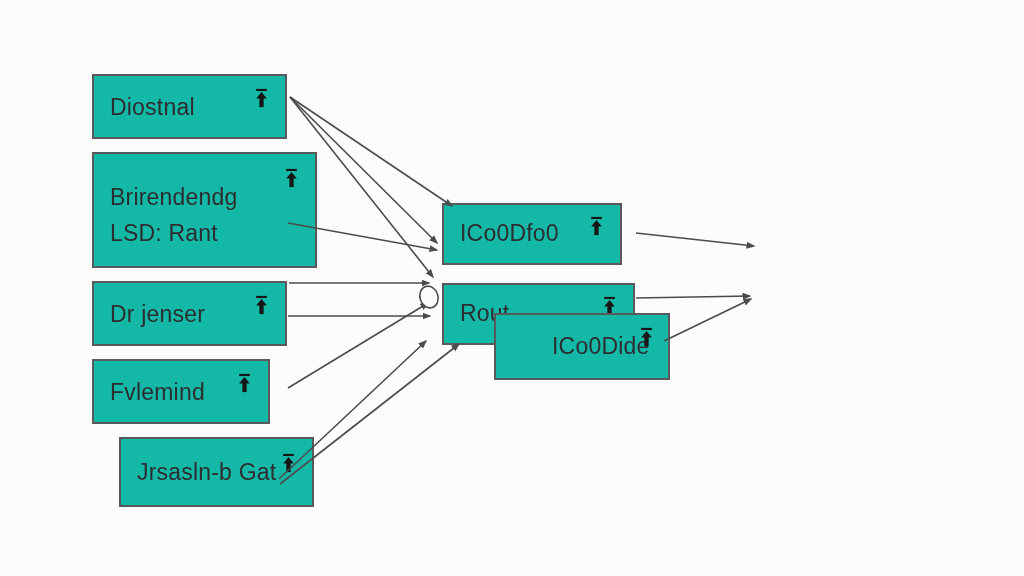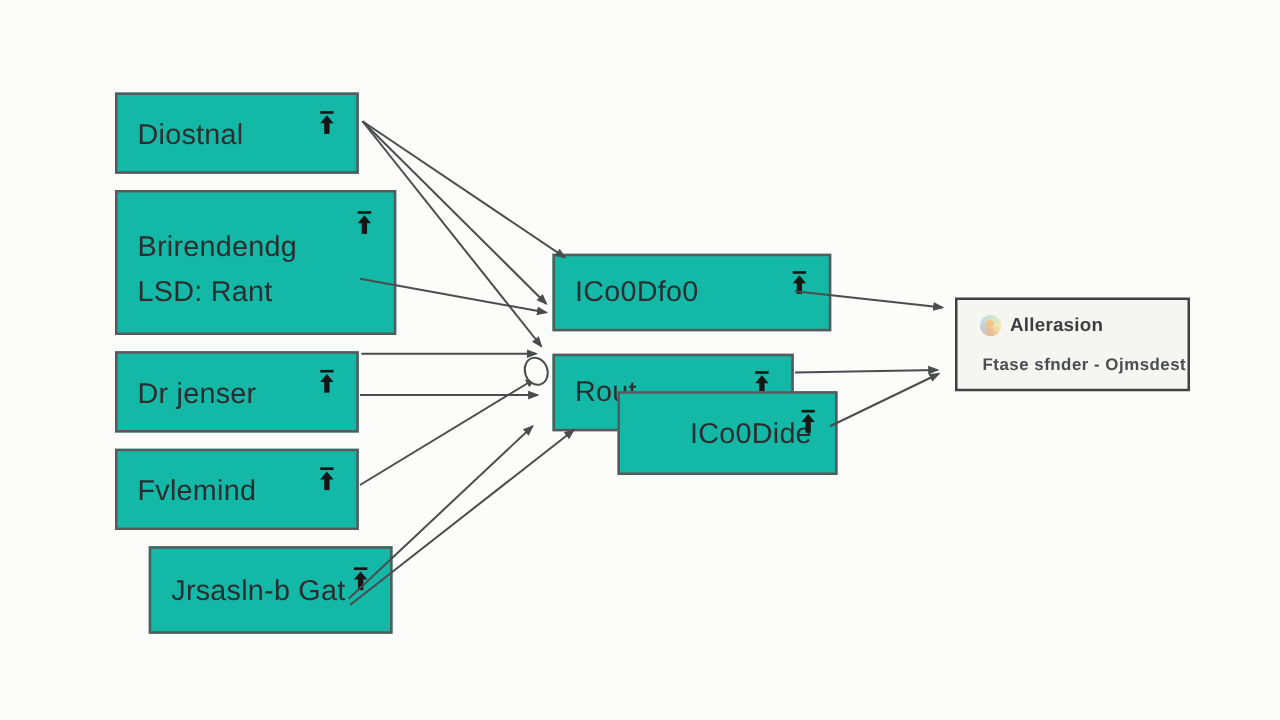--- a/index.html
+++ b/index.html
@@ -143,7 +143,7 @@
       </svg>
     </div>
 
-    <div class="node" style="left:442px; top:203px; width:223px; height:62px;">
+    <div class="node" style="left:442px; top:203px; width:180px; height:62px;">
       <span class="label mid-label" style="top:15px;">ICo0Dfo0</span>
       <svg class="up-icon" style="right:16px; top:11px;" viewBox="0 0 14 18">
         <rect x="2" y="0.5" width="10" height="2" fill="#161617"></rect>

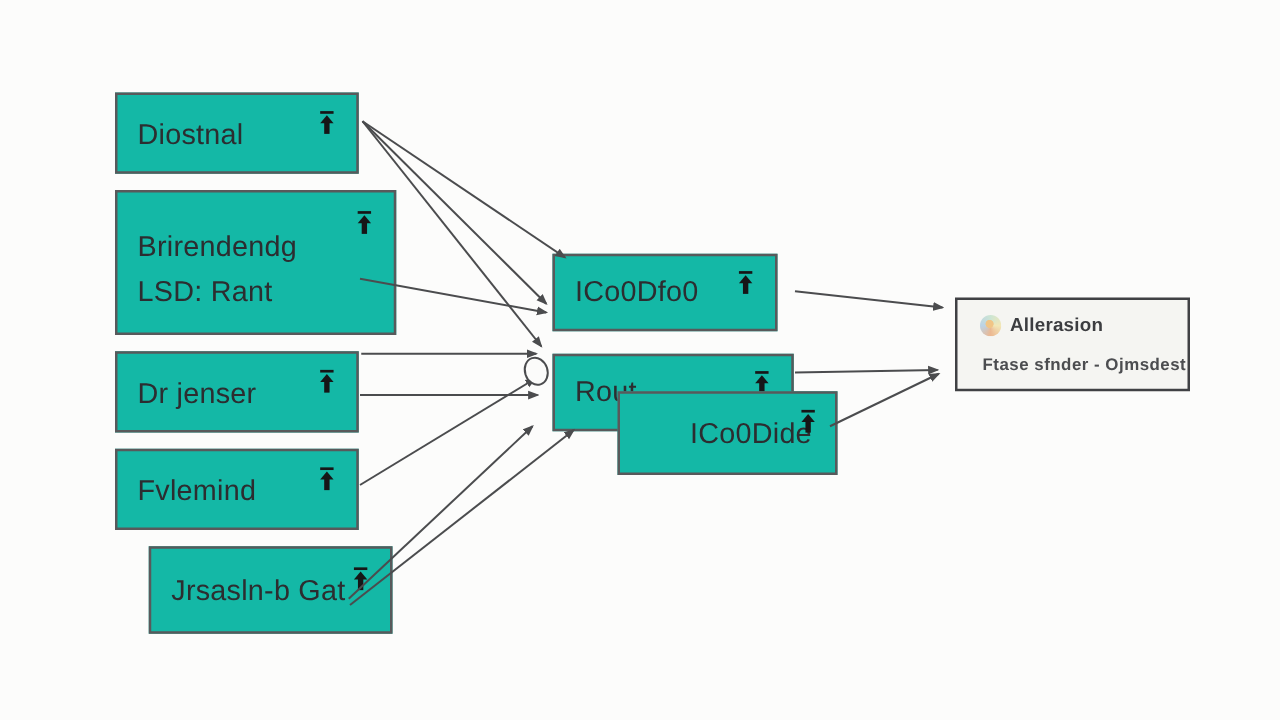--- a/index.html
+++ b/index.html
@@ -170,13 +170,6 @@
       </svg>
     </div>
 
-    <div class="result-card" style="left:764px; top:238px; width:188px; height:75px;">
-      <div class="result-title-row">
-        <span class="result-logo"></span>
-        <span class="result-title">Allerasion</span>
-      </div>
-      <span class="result-sub">Ftase sfnder - Ojmsdest</span>
-    </div>
 
   </div>
 

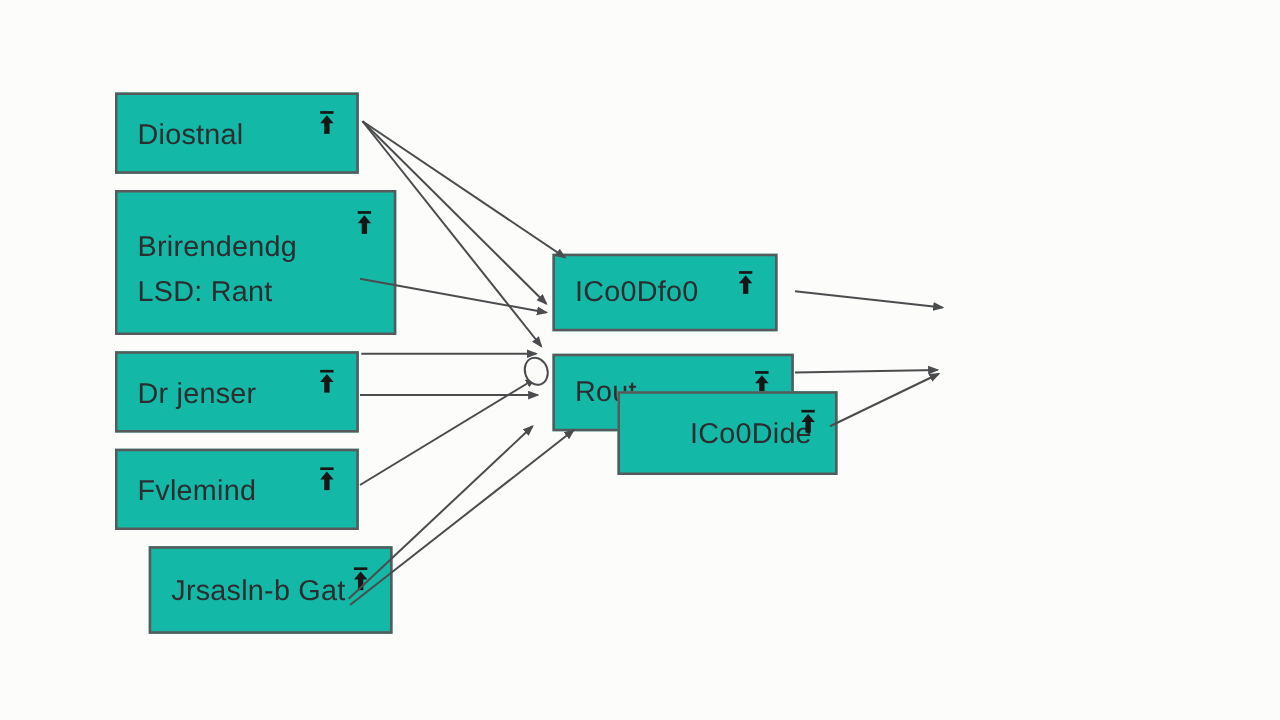--- a/index.html
+++ b/index.html
@@ -125,7 +125,7 @@
       </svg>
     </div>
 
-    <div class="node" style="left:92px; top:359px; width:195px; height:65px;">
+    <div class="node" style="left:92px; top:359px; width:178px; height:65px;">
       <span class="label" style="top:18px;">Fvlemind</span>
       <svg class="up-icon" style="right:16px; top:12px;" viewBox="0 0 14 18">
         <rect x="2" y="0.5" width="10" height="2" fill="#161617"></rect>

